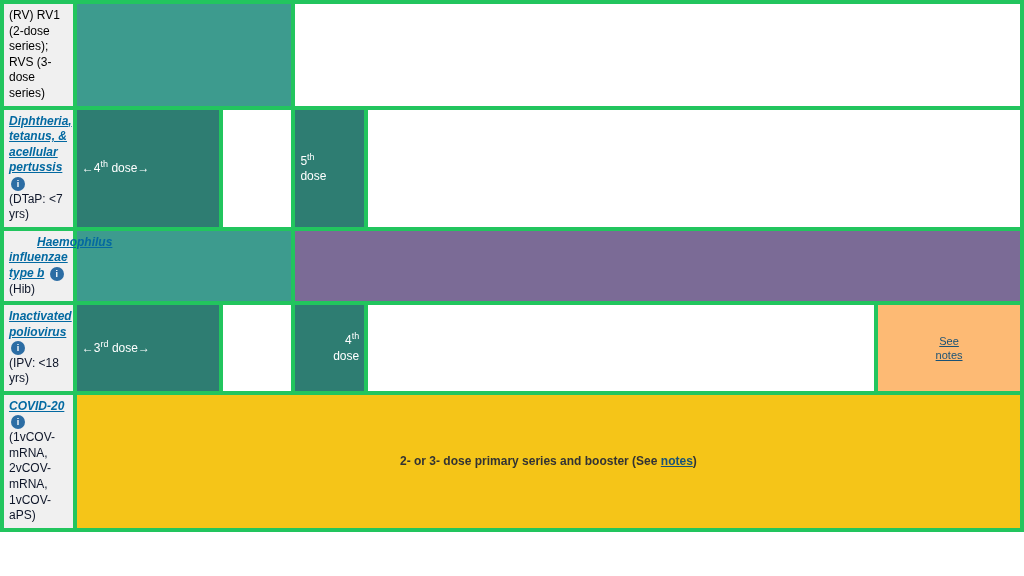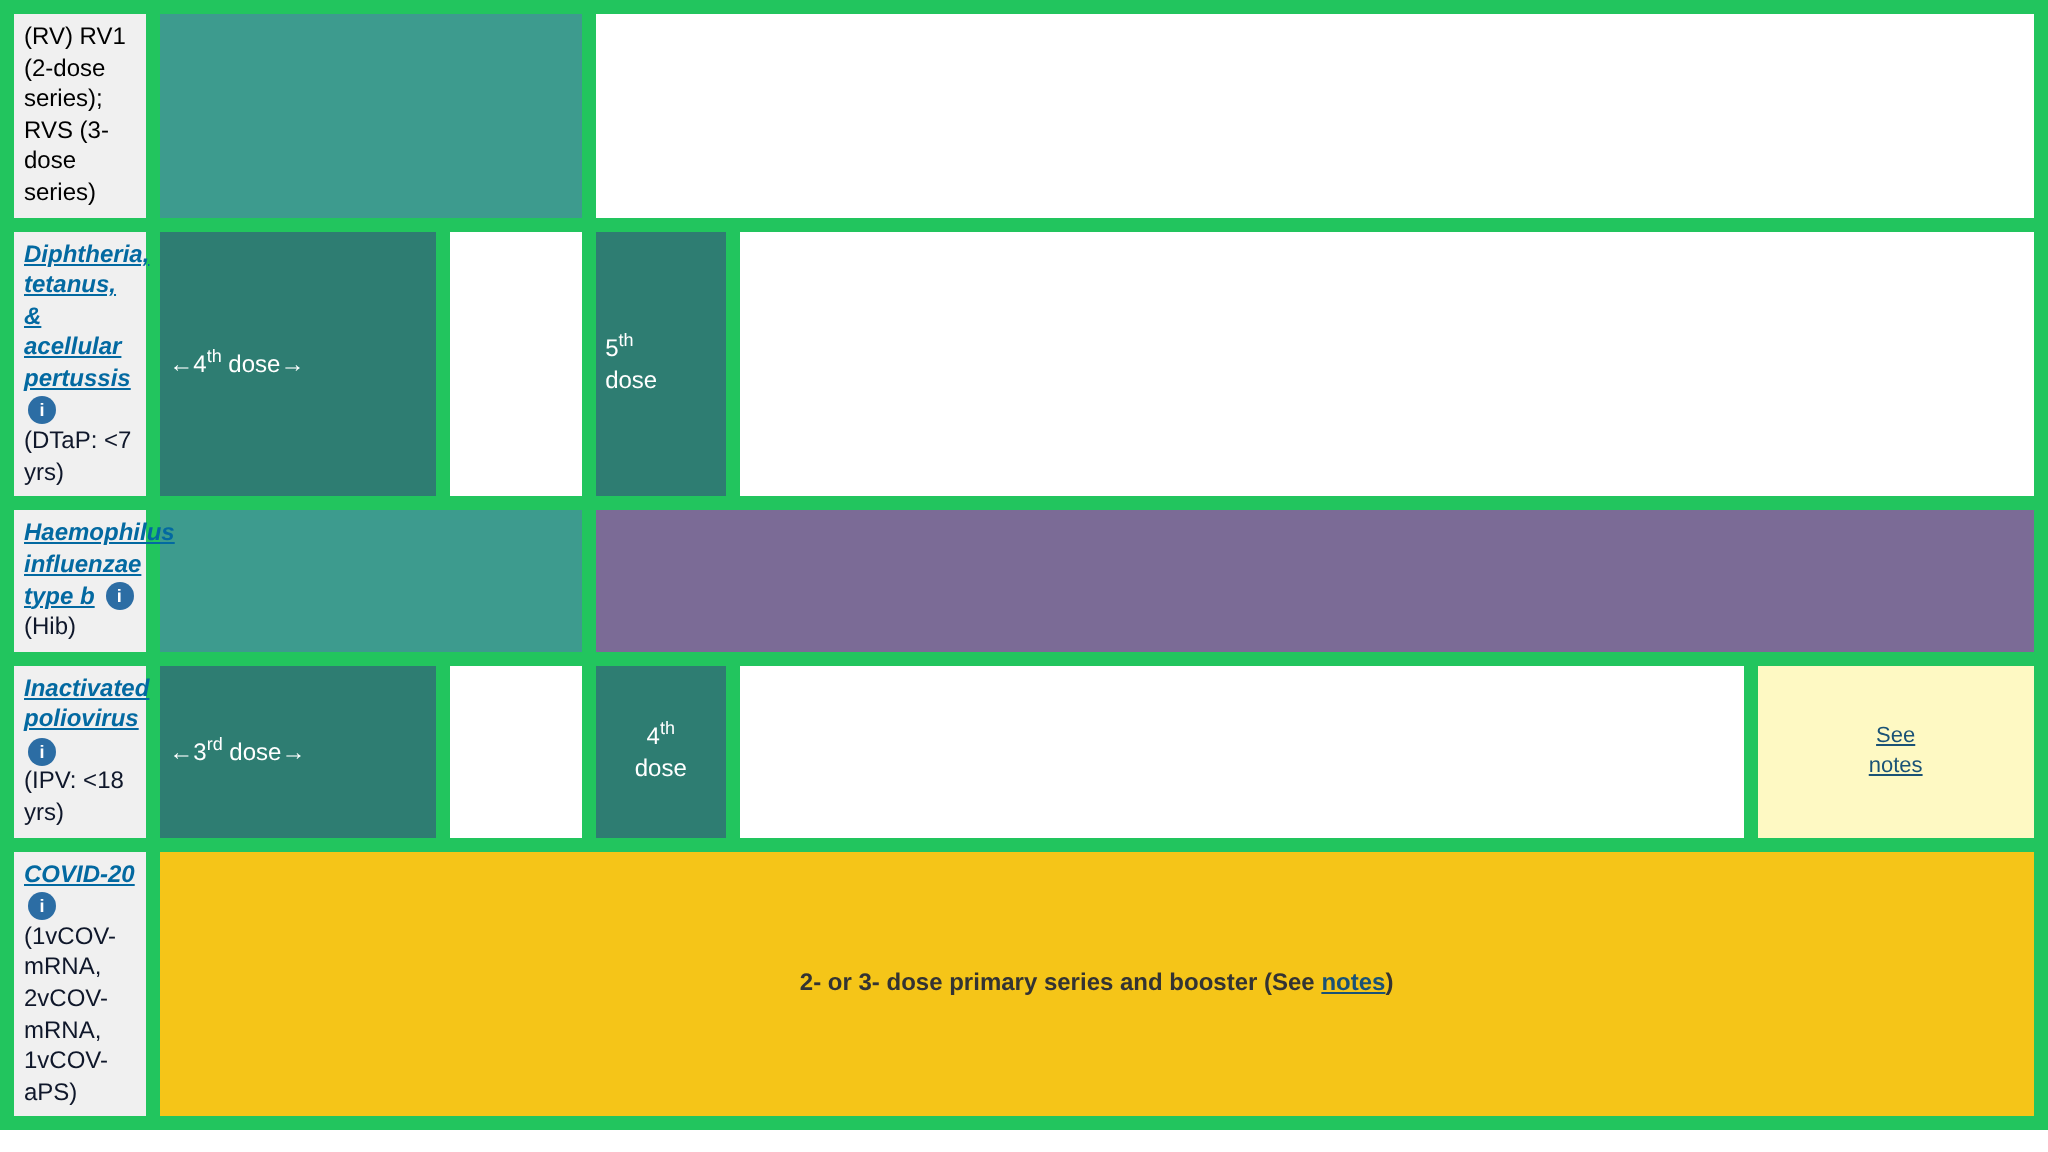--- a/index.html
+++ b/index.html
@@ -19,7 +19,7 @@
     }
 
     .schedule-table td, .schedule-table th {
-      border: 7px solid #22c55e;
+      border: 4px solid #22c55e;
       padding: 4px 5px;
       vertical-align: middle;
       line-height: 1.3;

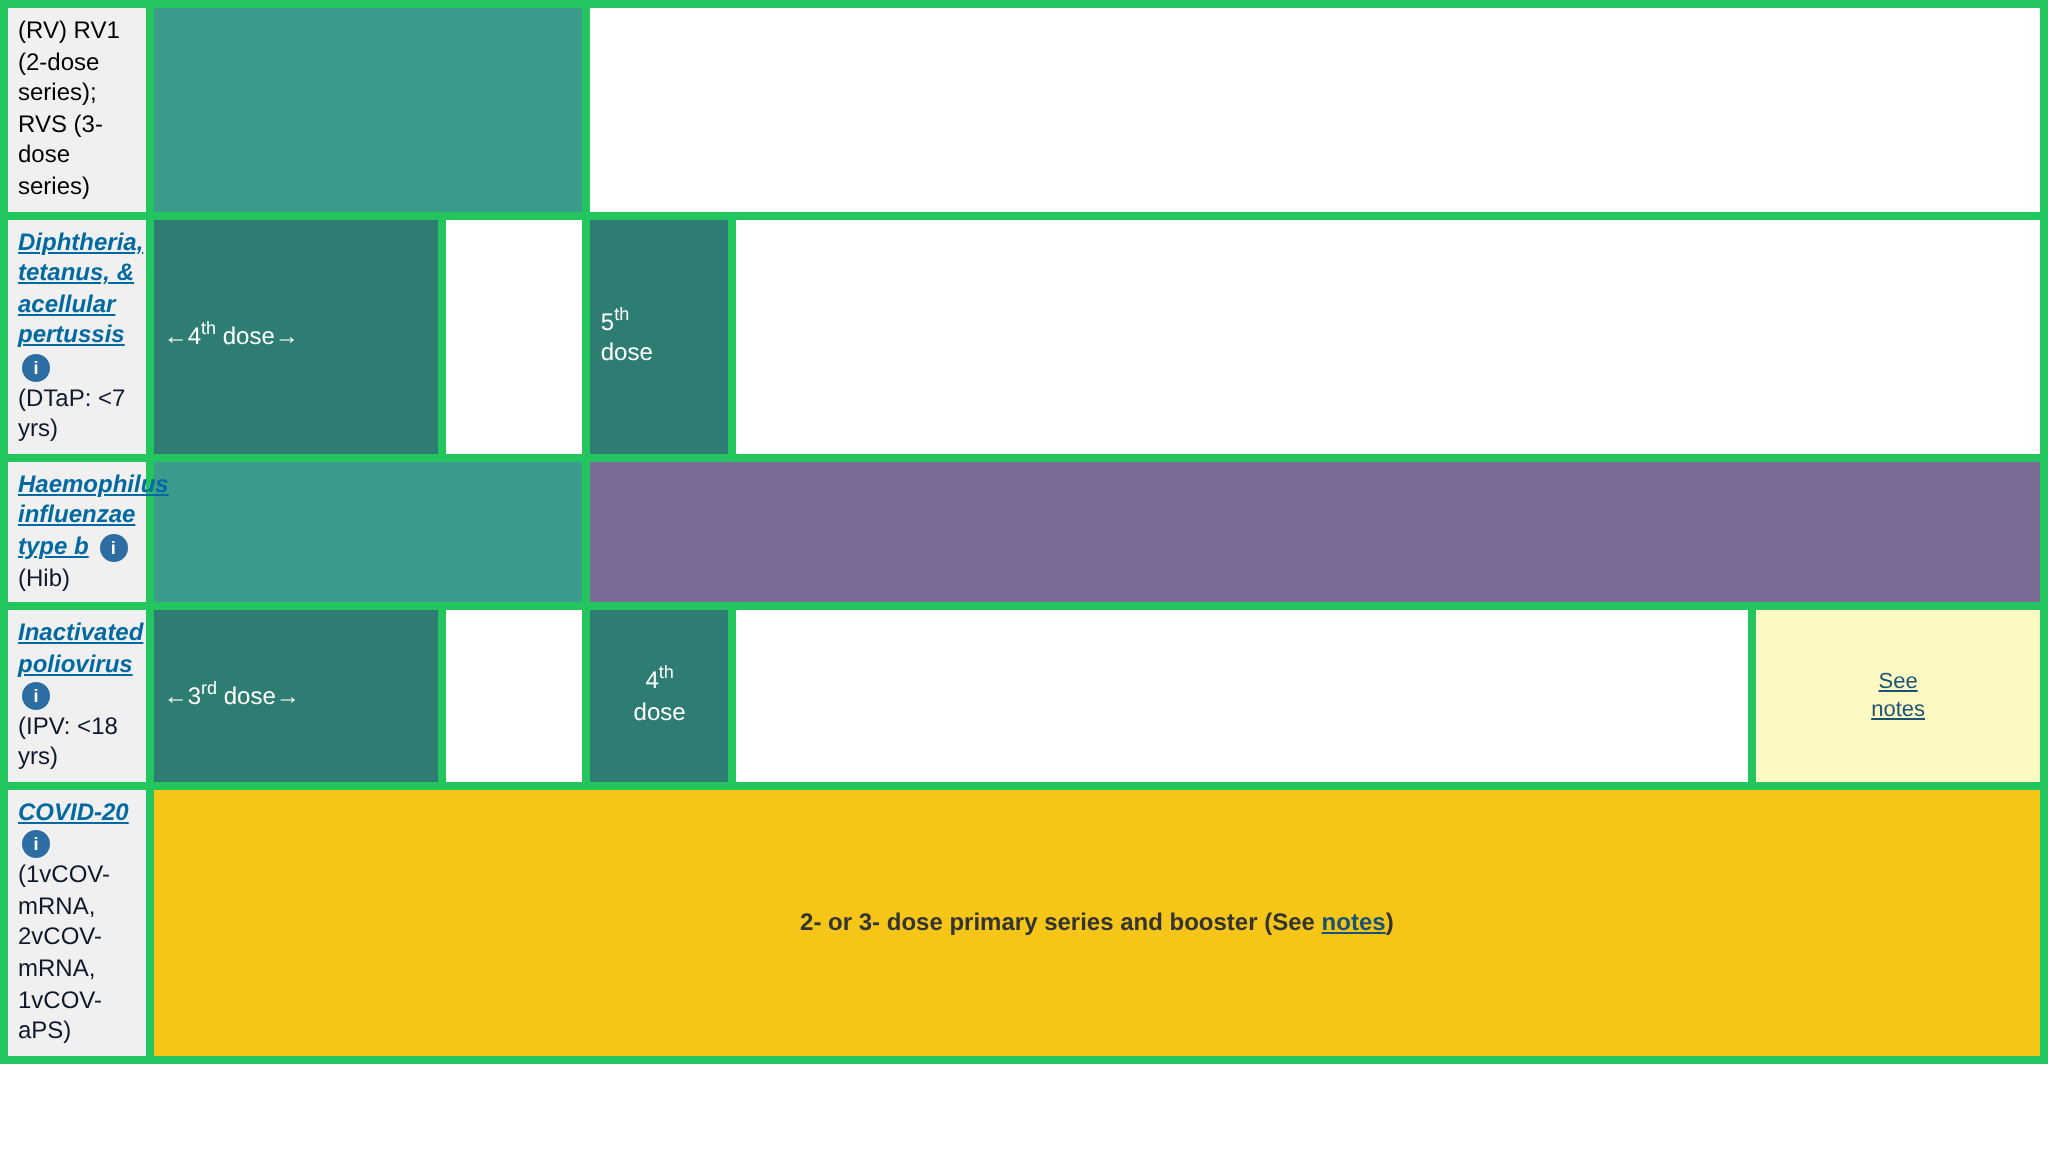--- a/index.html
+++ b/index.html
@@ -102,7 +102,7 @@
 
   <tr>
     <td class="vaccine-cell">
-      <span class="vaccine-link" style="font-style:italic;">Haemophilus influenzae type b</span>
+      <span class="vaccine-link" style="font-style:italic;margin-left:28px;">Haemophilus influenzae type b</span>
       <span class="info-icon">i</span><br>
       <span class="vaccine-sub">(Hib)</span>
     </td>

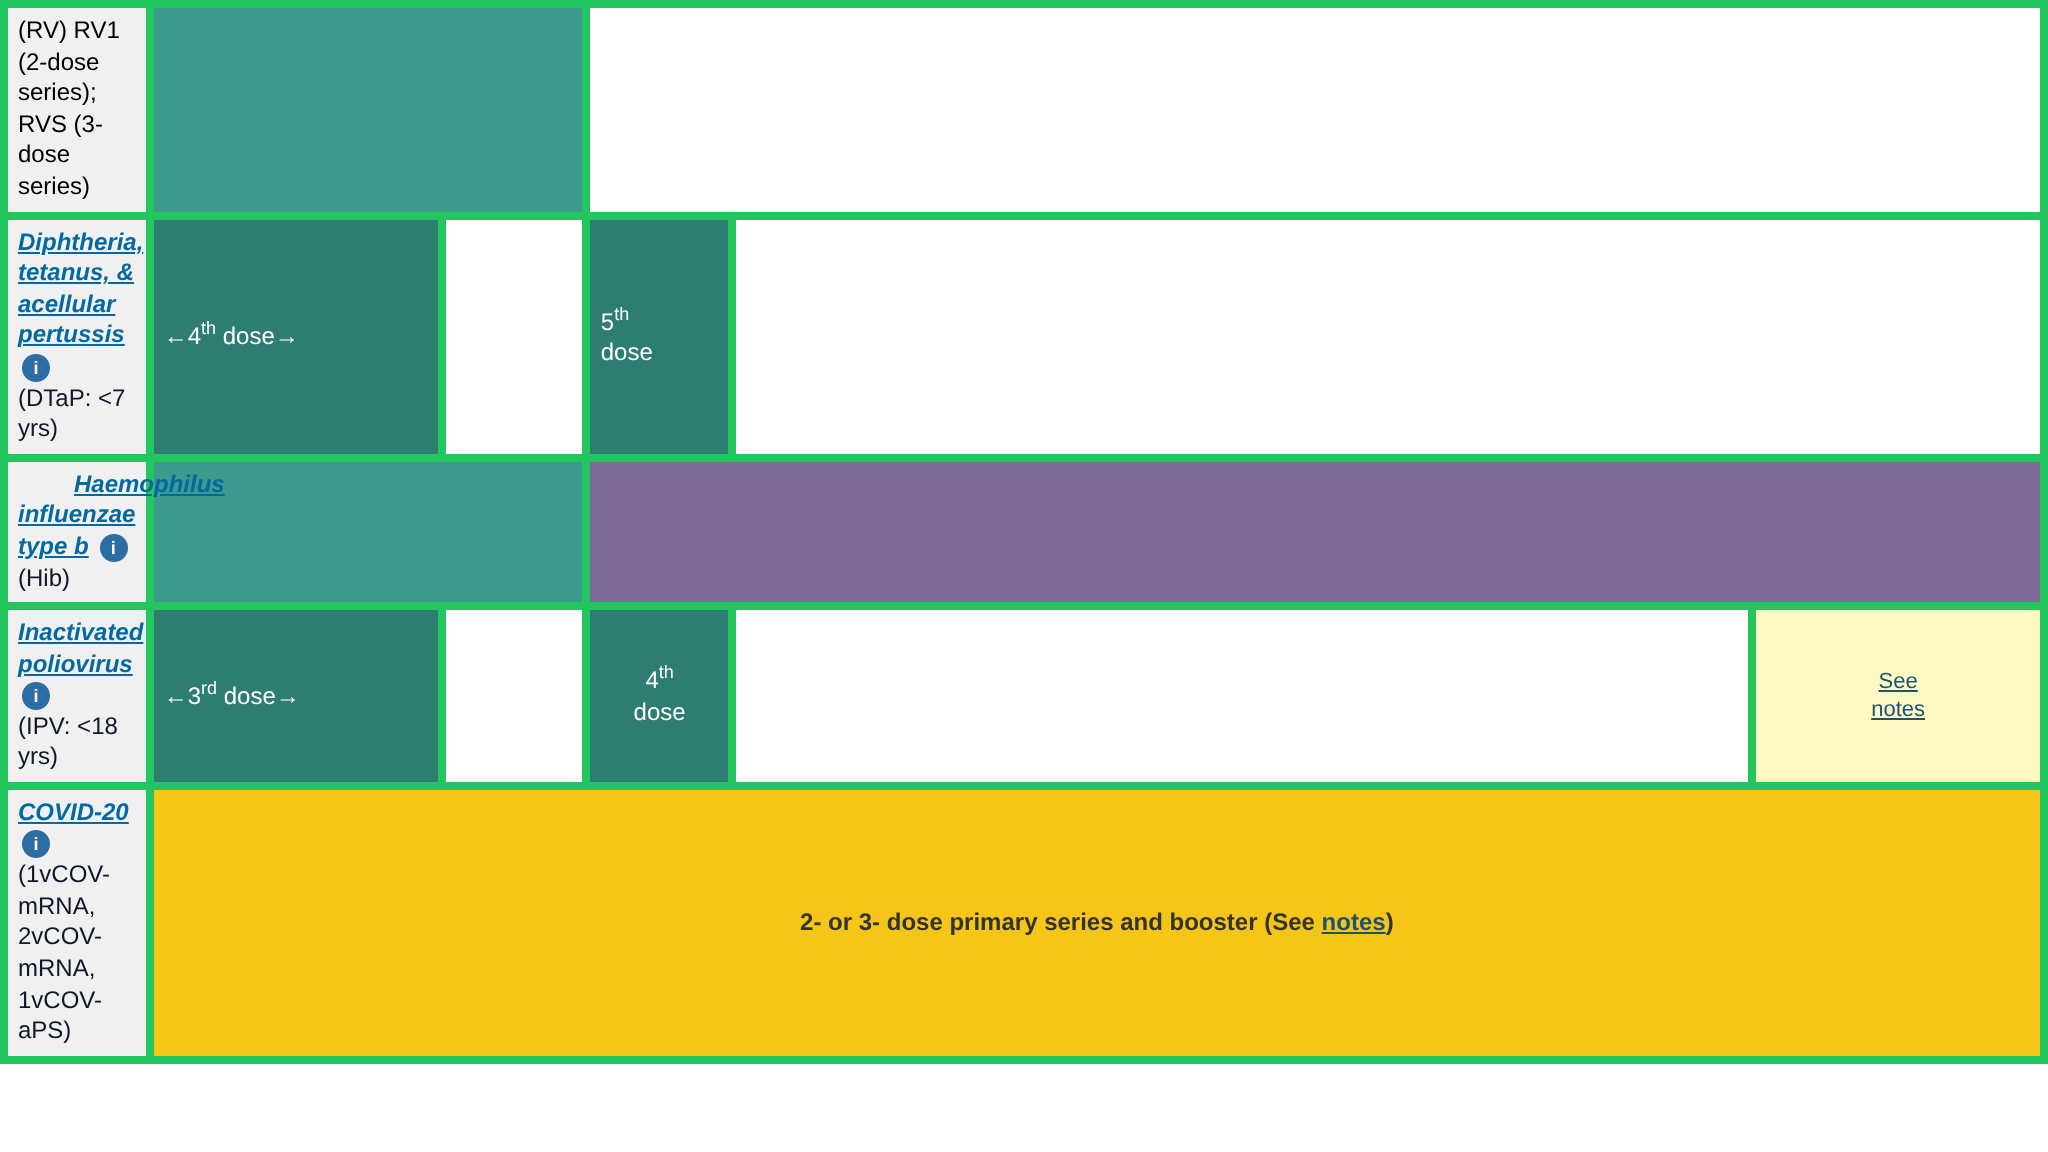--- a/index.html
+++ b/index.html
@@ -121,7 +121,7 @@
       <span>←3<span class="sup">rd</span> dose→</span>
     </td>
     <td class="white-cell"></td>
-    <td class="teal-dark" style="text-align:center;">
+    <td class="teal-dark" style="text-align:right;">
       4<span class="sup">th</span><br>dose
     </td>
     <td class="white-cell" colspan="7"></td>

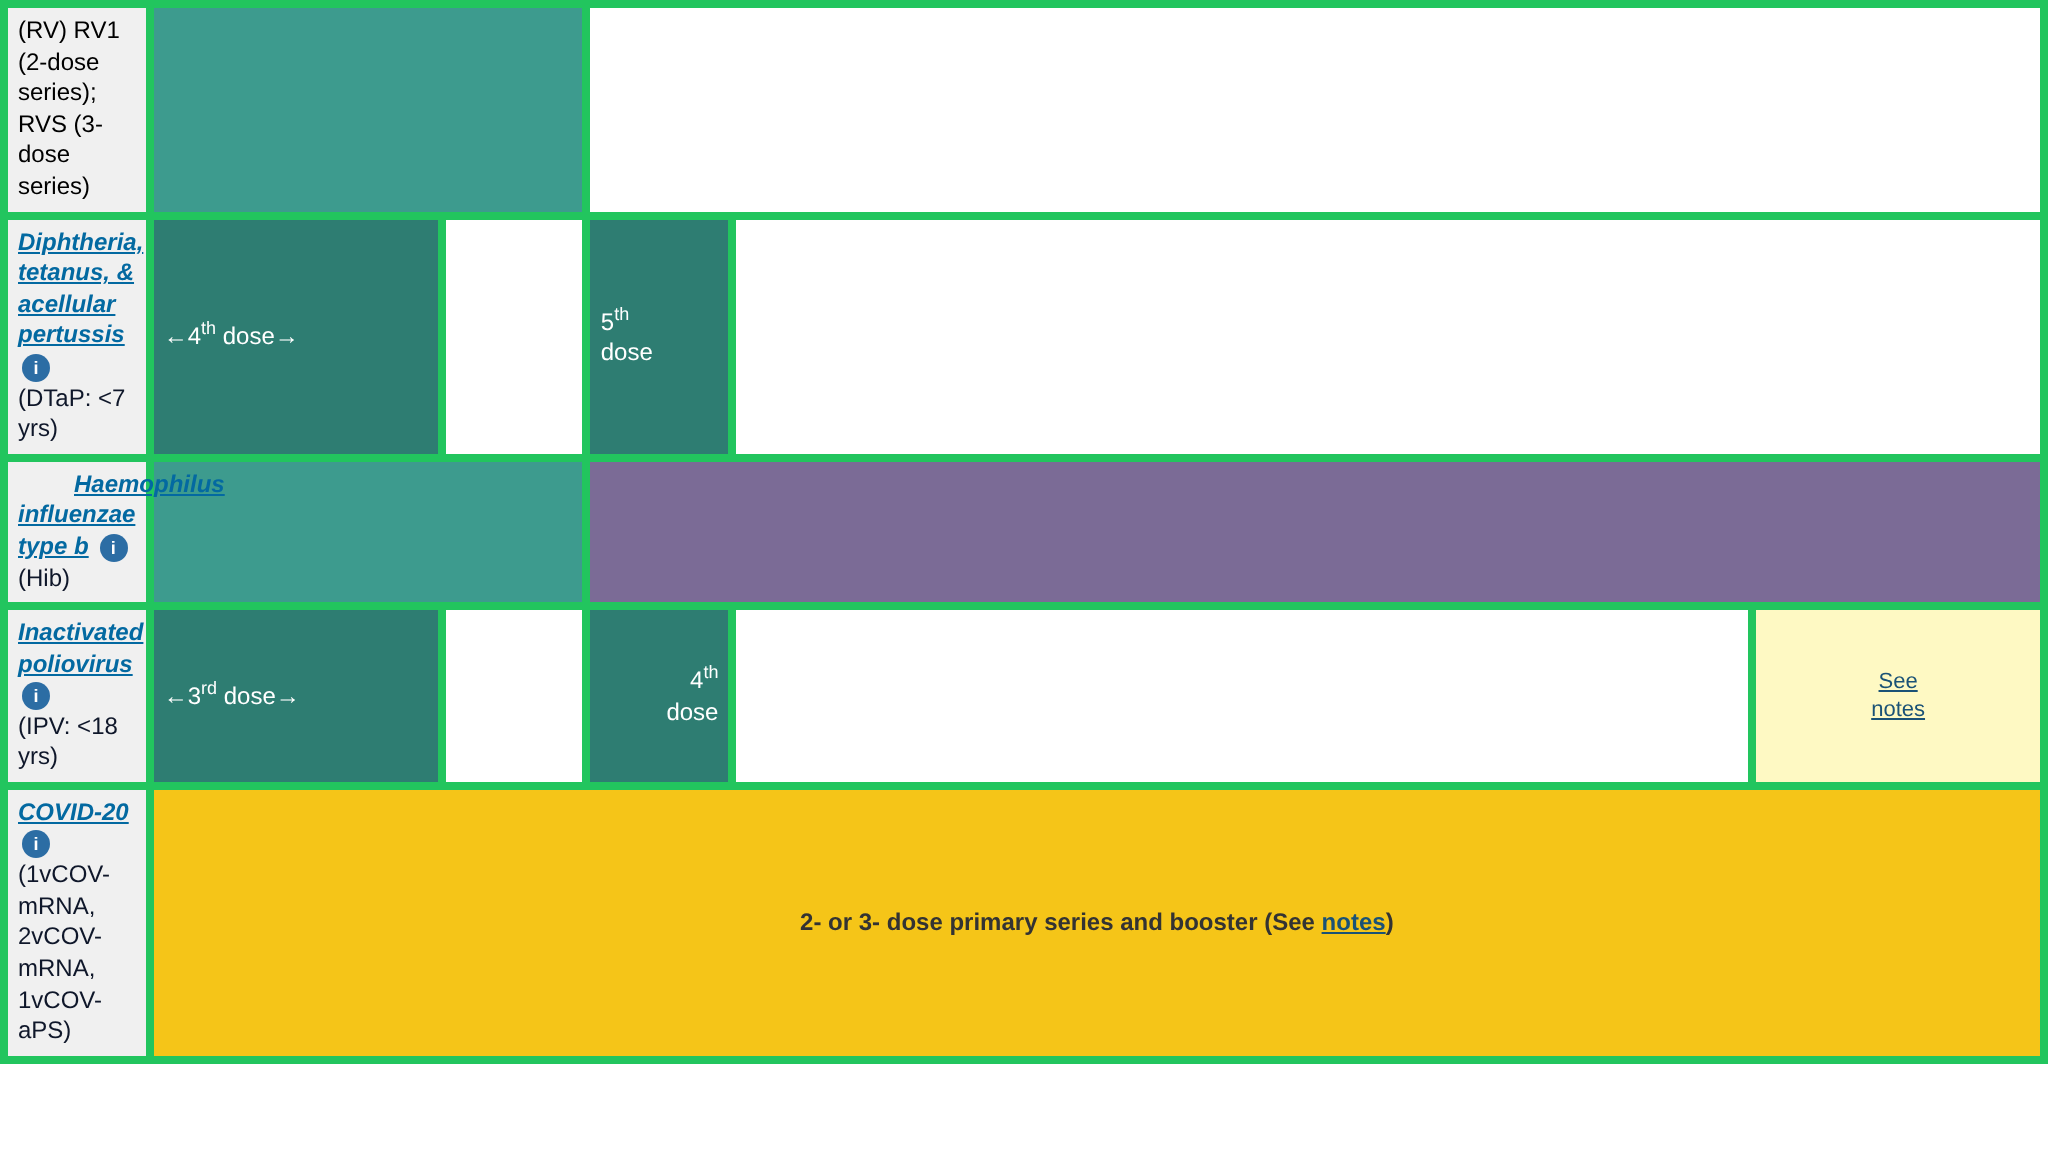--- a/index.html
+++ b/index.html
@@ -48,7 +48,7 @@
     .purple { background-color: #7b6b96; color: white; text-align: center; }
     .purple-light { background-color: #9b7eab; color: white; text-align: center; }
     .yellow-bright { background-color: #f5c518; color: #333; text-align: center; }
-    .dark-teal { background-color: #fef9c3; color: white; text-align: center; }
+    .dark-teal { background-color: #fdba74; color: white; text-align: center; }
     .white-cell { background-color: #ffffff; }
 
     .info-icon {

